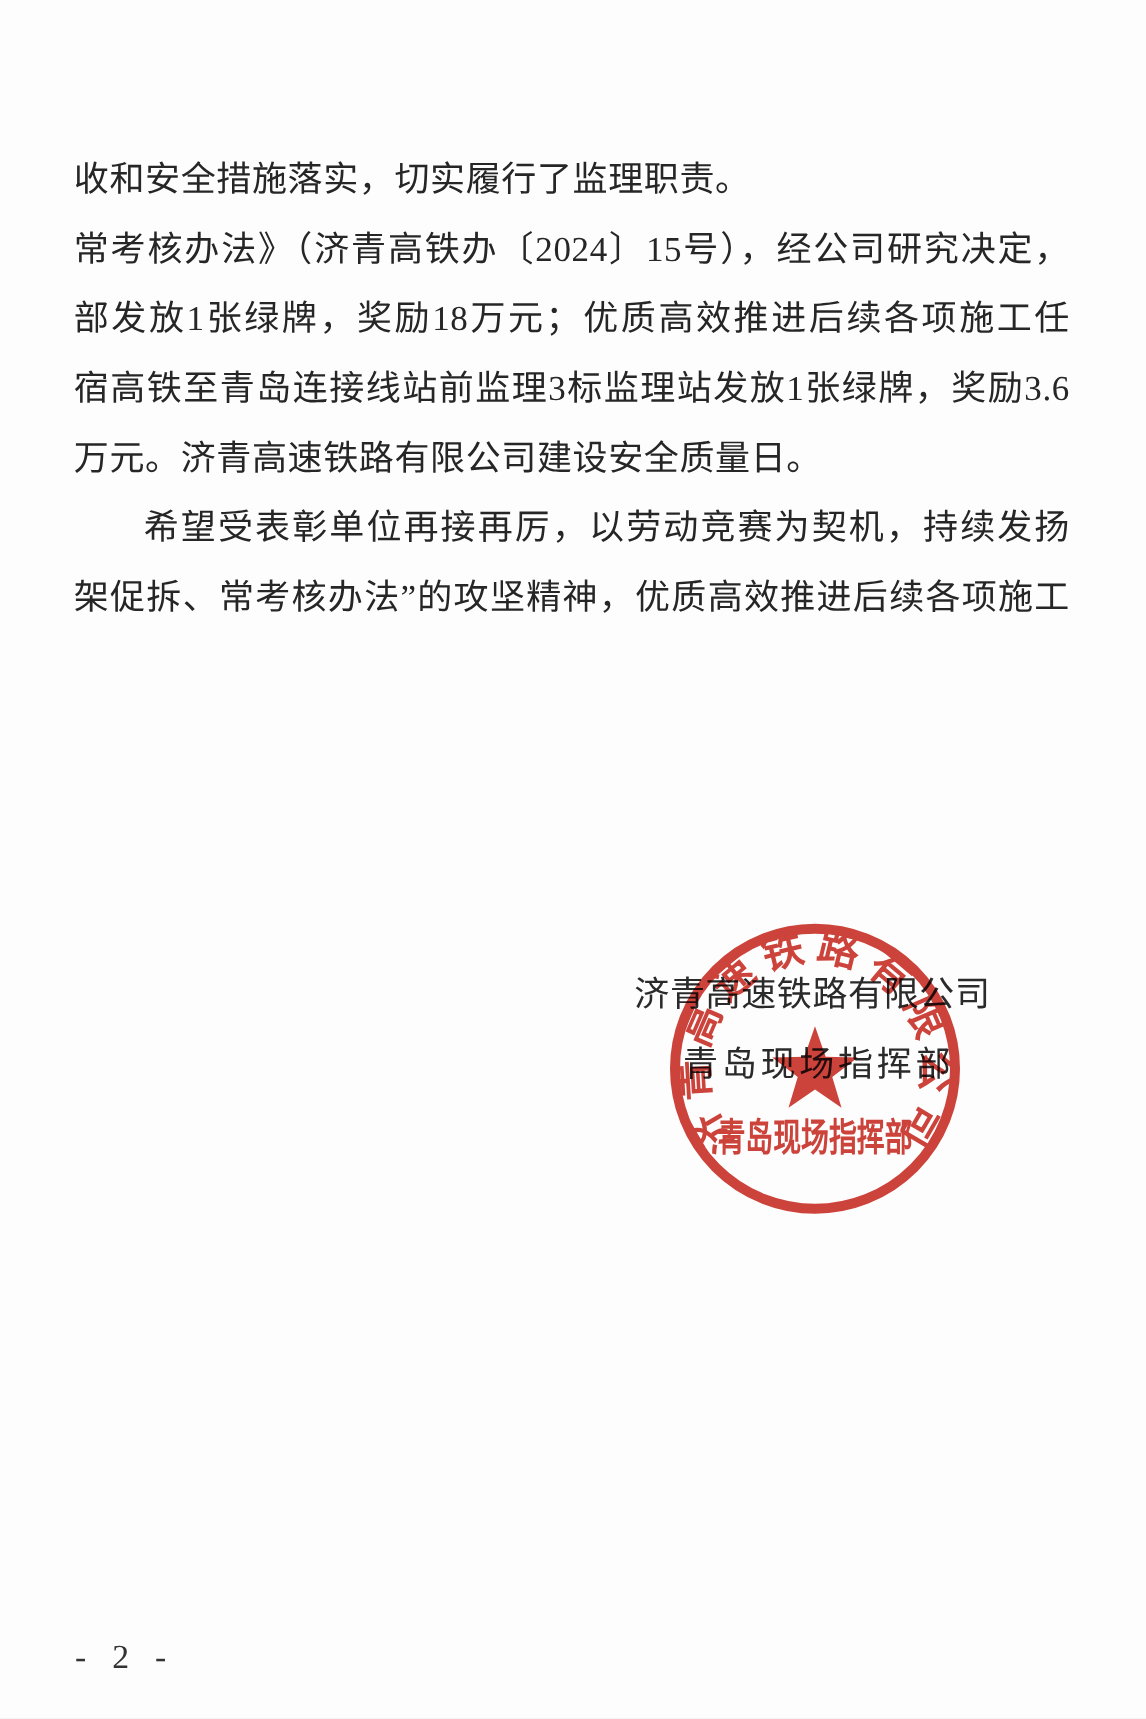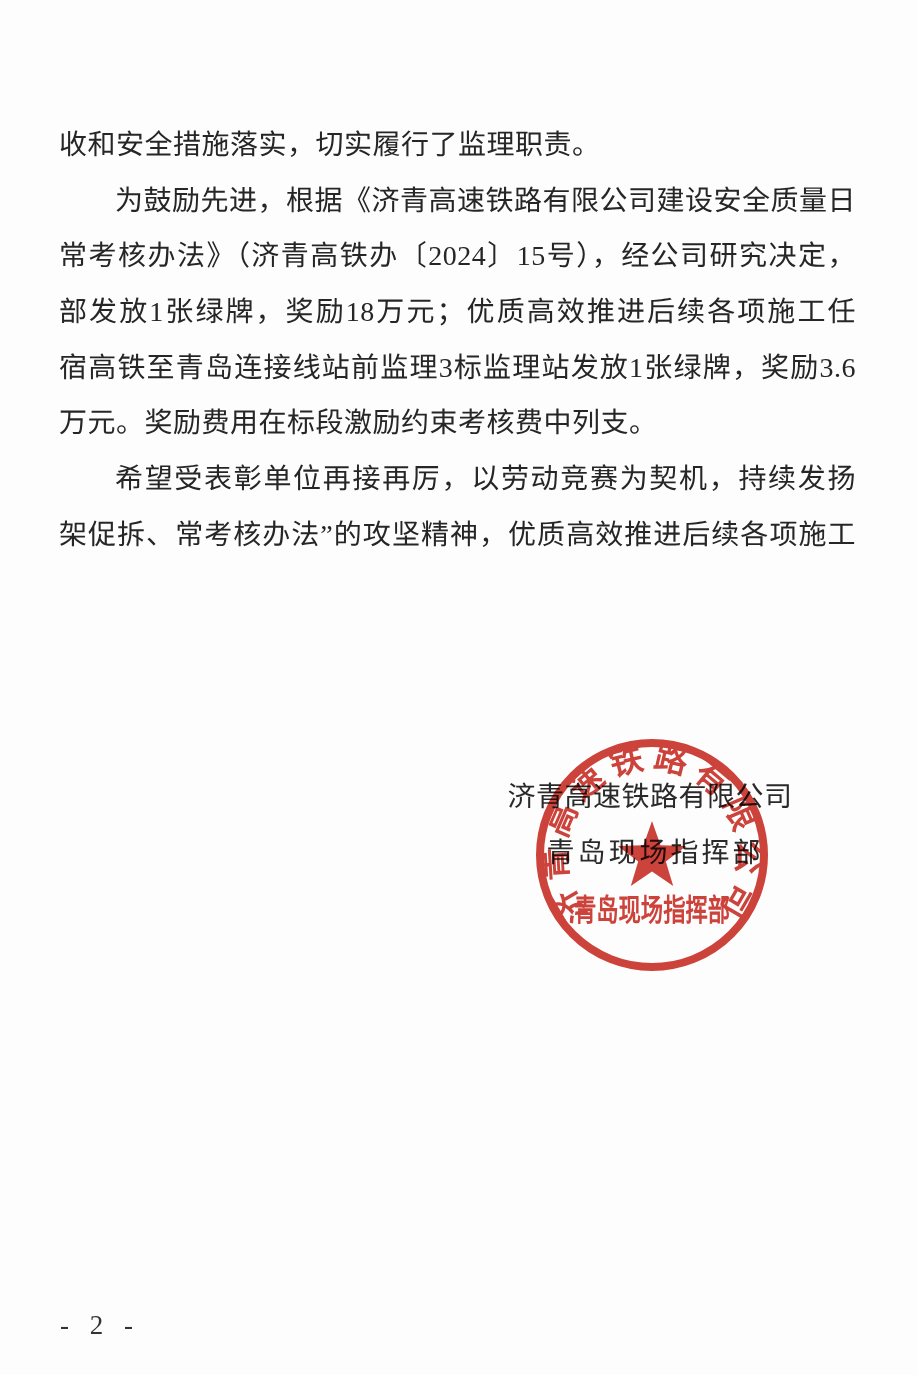--- a/index.html
+++ b/index.html
@@ -71,7 +71,6 @@
 
   <div class="body-text">
     <div class="line">收和安全措施落实，切实履行了监理职责。</div>
-    <div class="line fill indent">为鼓励先进，根据《济青高速铁路有限公司建设安全质量日</div>
     <div class="line fill">常考核办法》（济青高铁办〔2024〕15号），经公司研究决定，对</div>
     <div class="line fill">部发放1张绿牌，奖励18万元；优质高效推进后续各项施工任</div>
     <div class="line fill">宿高铁至青岛连接线站前监理3标监理站发放1张绿牌，奖励3.6</div>

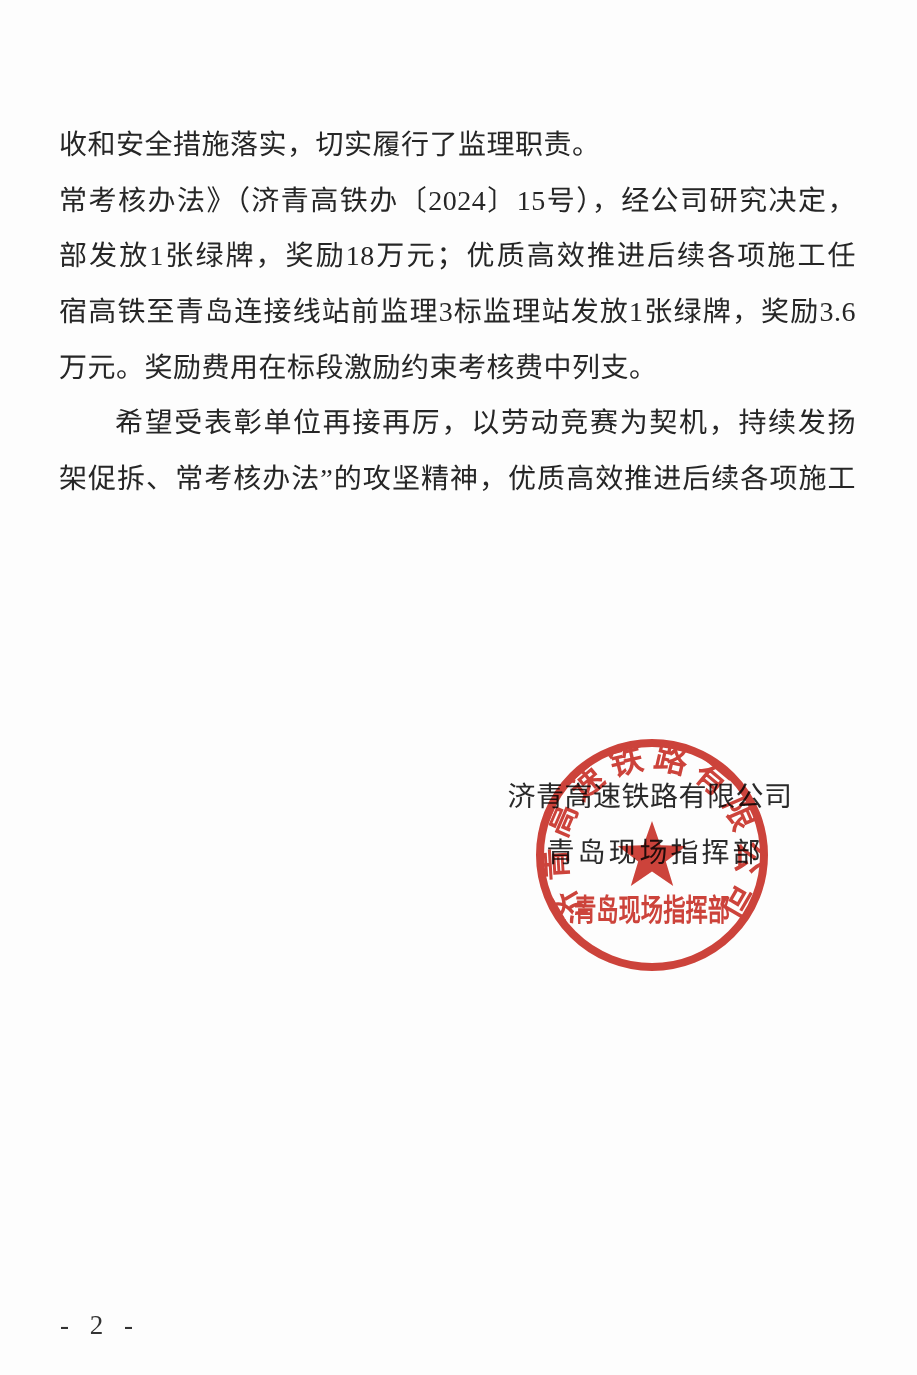--- a/index.html
+++ b/index.html
@@ -74,7 +74,7 @@
     <div class="line fill">常考核办法》（济青高铁办〔2024〕15号），经公司研究决定，对</div>
     <div class="line fill">部发放1张绿牌，奖励18万元；优质高效推进后续各项施工任</div>
     <div class="line fill">宿高铁至青岛连接线站前监理3标监理站发放1张绿牌，奖励3.6</div>
-    <div class="line">万元。奖励费用在标段激励约束考核费中列支。</div>
+    <div class="line">万元。济青高速铁路有限公司建设安全质量日。</div>
     <div class="line fill indent">希望受表彰单位再接再厉，以劳动竞赛为契机，持续发扬“以</div>
     <div class="line fill">架促拆、常考核办法”的攻坚精神，优质高效推进后续各项施工任</div>
   </div>

